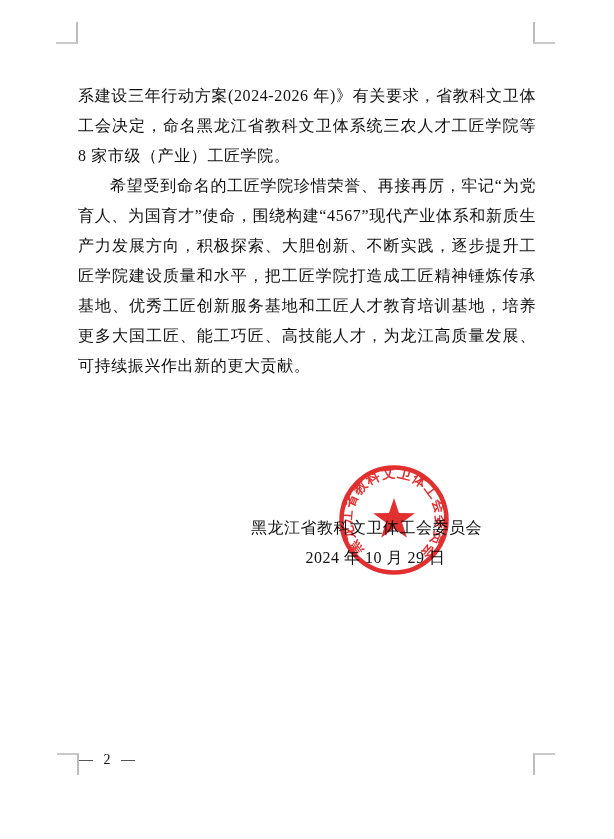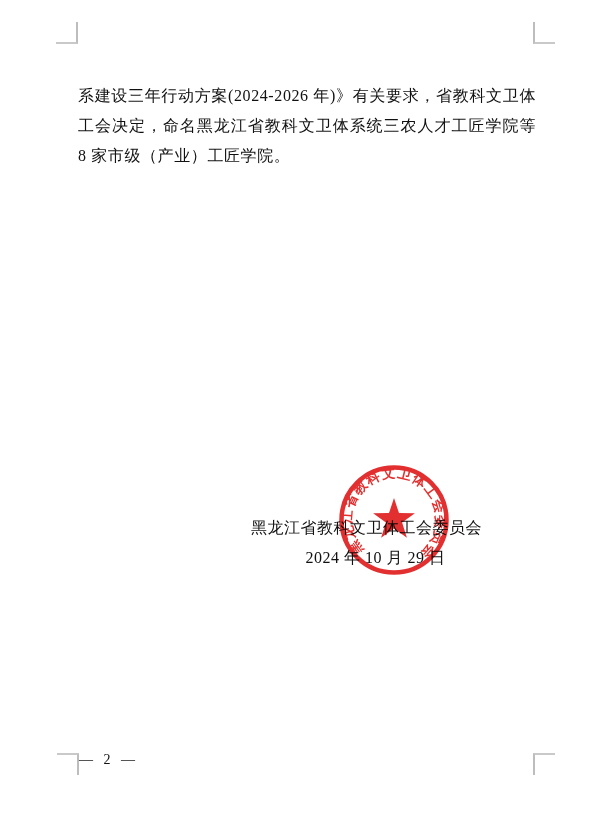--- a/index.html
+++ b/index.html
@@ -121,6 +121,7 @@
 
   <div class="content">
     <p class="body-par">系建设三年行动方案(2024-2026 年)》有关要求，省教科文卫体工会决定，命名黑龙江省教科文卫体系统三农人才工匠学院等 8 家市级（产业）工匠学院。</p>
+    <p class="body-par indent">希望受到命名的工匠学院珍惜荣誉、再接再厉，牢记“为党育人、为国育才”使命，围绕构建“4567”现代产业体系和新质生产力发展方向，积极探索、大胆创新、不断实践，逐步提升工匠学院建设质量和水平，把工匠学院打造成工匠精神锤炼传承基地、优秀工匠创新服务基地和工匠人才教育培训基地，培养更多大国工匠、能工巧匠、高技能人才，为龙江高质量发展、可持续振兴作出新的更大贡献。</p>
   </div>
 
   <div class="sign-block">

